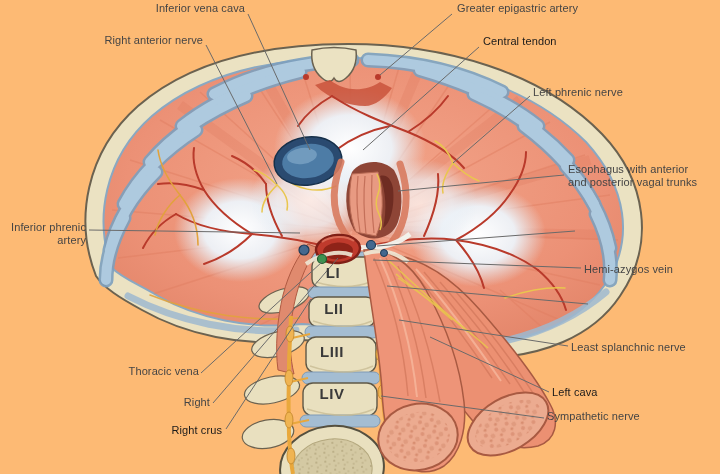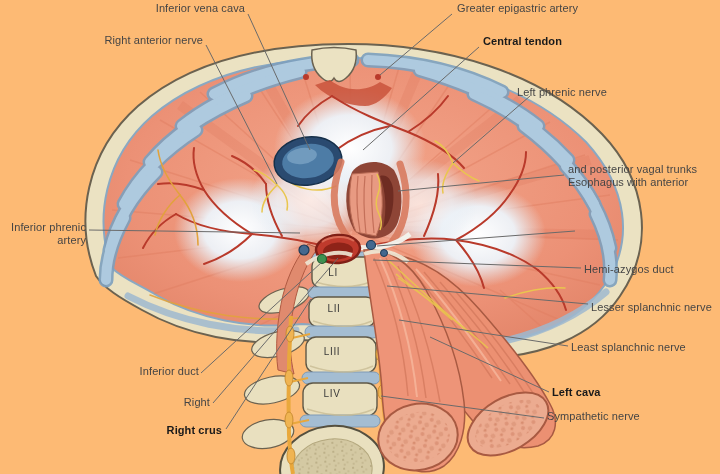--- a/index.html
+++ b/index.html
@@ -12,7 +12,7 @@
     position:absolute;white-space:nowrap;font-size:11px;line-height:13px;
     color:#454545;letter-spacing:.1px;
   }
-  .lbl.bold{font-weight:bold;color:#1a1a1a;}
+  .lbl.bold{font-weight:normal;color:#1a1a1a;}
   .lbl.r{text-align:right;}
   .lbl span{display:block;}
   .vlbl{

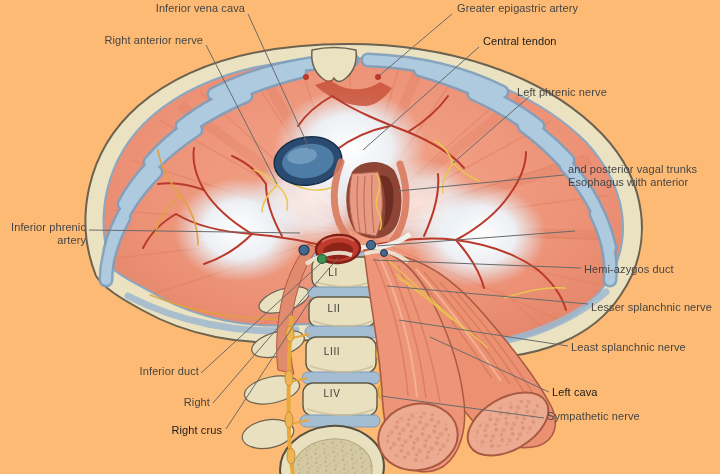--- a/index.html
+++ b/index.html
@@ -331,7 +331,7 @@
 <div class="lbl r" style="right:517px;top:34px">Right anterior nerve</div>
 <div class="lbl" style="left:457px;top:2px">Greater epigastric artery</div>
 <div class="lbl bold" style="left:483px;top:35px">Central tendon</div>
-<div class="lbl" style="left:517px;top:86px">Left phrenic nerve</div>
+<div class="lbl" style="left:533px;top:86px">Left phrenic nerve</div>
 <div class="lbl" style="left:568px;top:163px">
   <span>and posterior vagal trunks</span>
   <span>Esophagus with anterior</span>

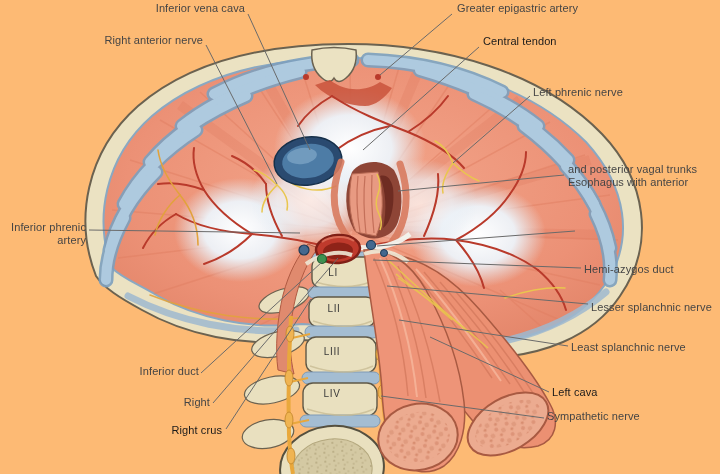--- a/index.html
+++ b/index.html
@@ -333,8 +333,8 @@
 <div class="lbl bold" style="left:483px;top:35px">Central tendon</div>
 <div class="lbl" style="left:533px;top:86px">Left phrenic nerve</div>
 <div class="lbl" style="left:568px;top:163px">
+  <span>Esophagus with anterior</span>
   <span>and posterior vagal trunks</span>
-  <span>Esophagus with anterior</span>
 </div>
 <div class="lbl" style="left:584px;top:263px">Hemi-azygos duct</div>
 <div class="lbl" style="left:591px;top:301px">Lesser splanchnic nerve</div>

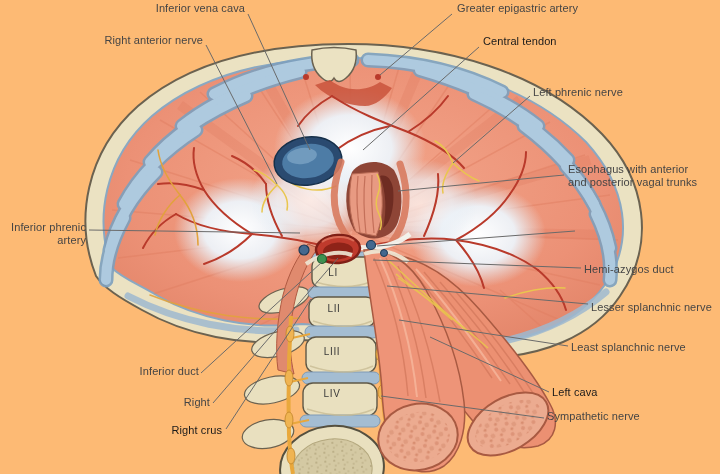--- a/index.html
+++ b/index.html
@@ -17,7 +17,7 @@
   .lbl span{display:block;}
   .vlbl{
     position:absolute;transform:translate(-50%,-50%);
-    font-size:10px;font-weight:400;color:#3a3a3a;letter-spacing:.6px;
+    font-size:15px;font-weight:700;color:#3a3a3a;letter-spacing:.6px;
   }
 </style>
 </head>

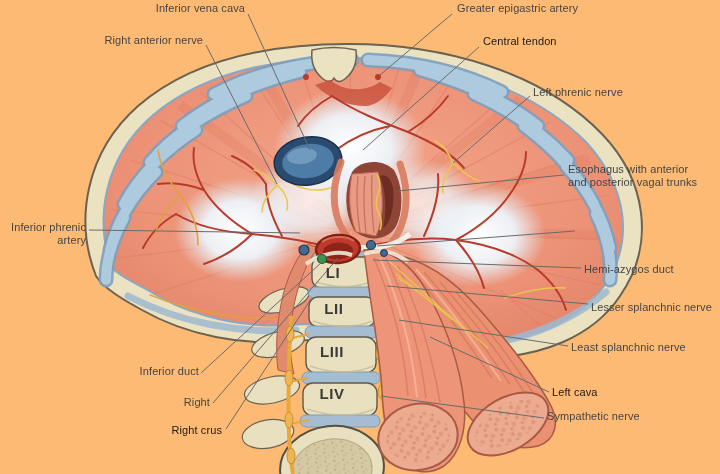--- a/index.html
+++ b/index.html
@@ -336,7 +336,7 @@
   <span>Esophagus with anterior</span>
   <span>and posterior vagal trunks</span>
 </div>
-<div class="lbl" style="left:584px;top:263px">Hemi-azygos duct</div>
+<div class="lbl" style="left:584px;top:263px">Hemi-azygos vein</div>
 <div class="lbl" style="left:591px;top:301px">Lesser splanchnic nerve</div>
 <div class="lbl r" style="right:634px;top:221px">
   <span>Inferior phrenic</span>

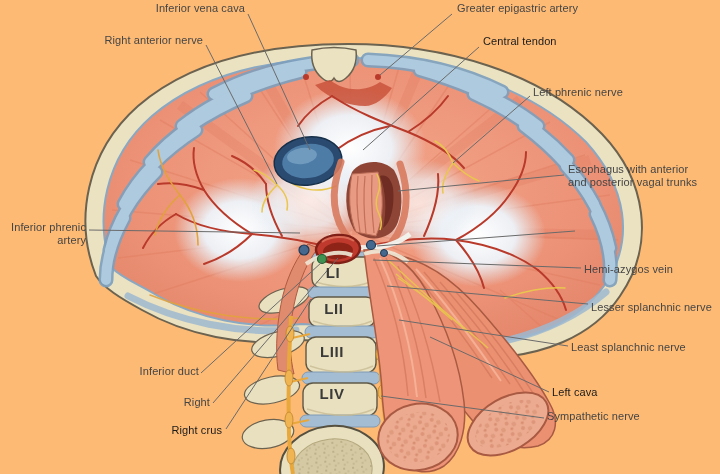--- a/index.html
+++ b/index.html
@@ -337,7 +337,6 @@
   <span>and posterior vagal trunks</span>
 </div>
 <div class="lbl" style="left:584px;top:263px">Hemi-azygos vein</div>
-<div class="lbl" style="left:591px;top:301px">Lesser splanchnic nerve</div>
 <div class="lbl r" style="right:634px;top:221px">
   <span>Inferior phrenic</span>
   <span>artery</span>

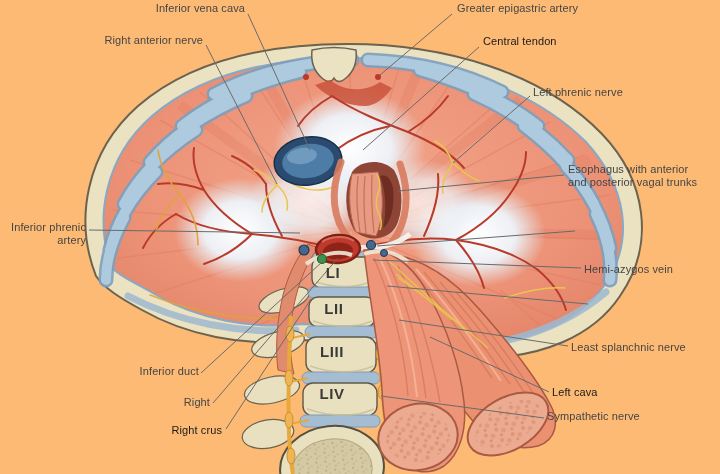--- a/index.html
+++ b/index.html
@@ -342,7 +342,7 @@
   <span>artery</span>
 </div>
 <div class="lbl" style="left:571px;top:341px">Least splanchnic nerve</div>
-<div class="lbl r" style="right:521px;top:365px">Inferior duct</div>
+<div class="lbl r" style="right:521px;top:365px">Thoracic vena</div>
 <div class="lbl r" style="right:510px;top:396px">Right</div>
 <div class="lbl bold r" style="right:498px;top:424px">Right crus</div>
 <div class="lbl bold" style="left:552px;top:386px">Left cava</div>

